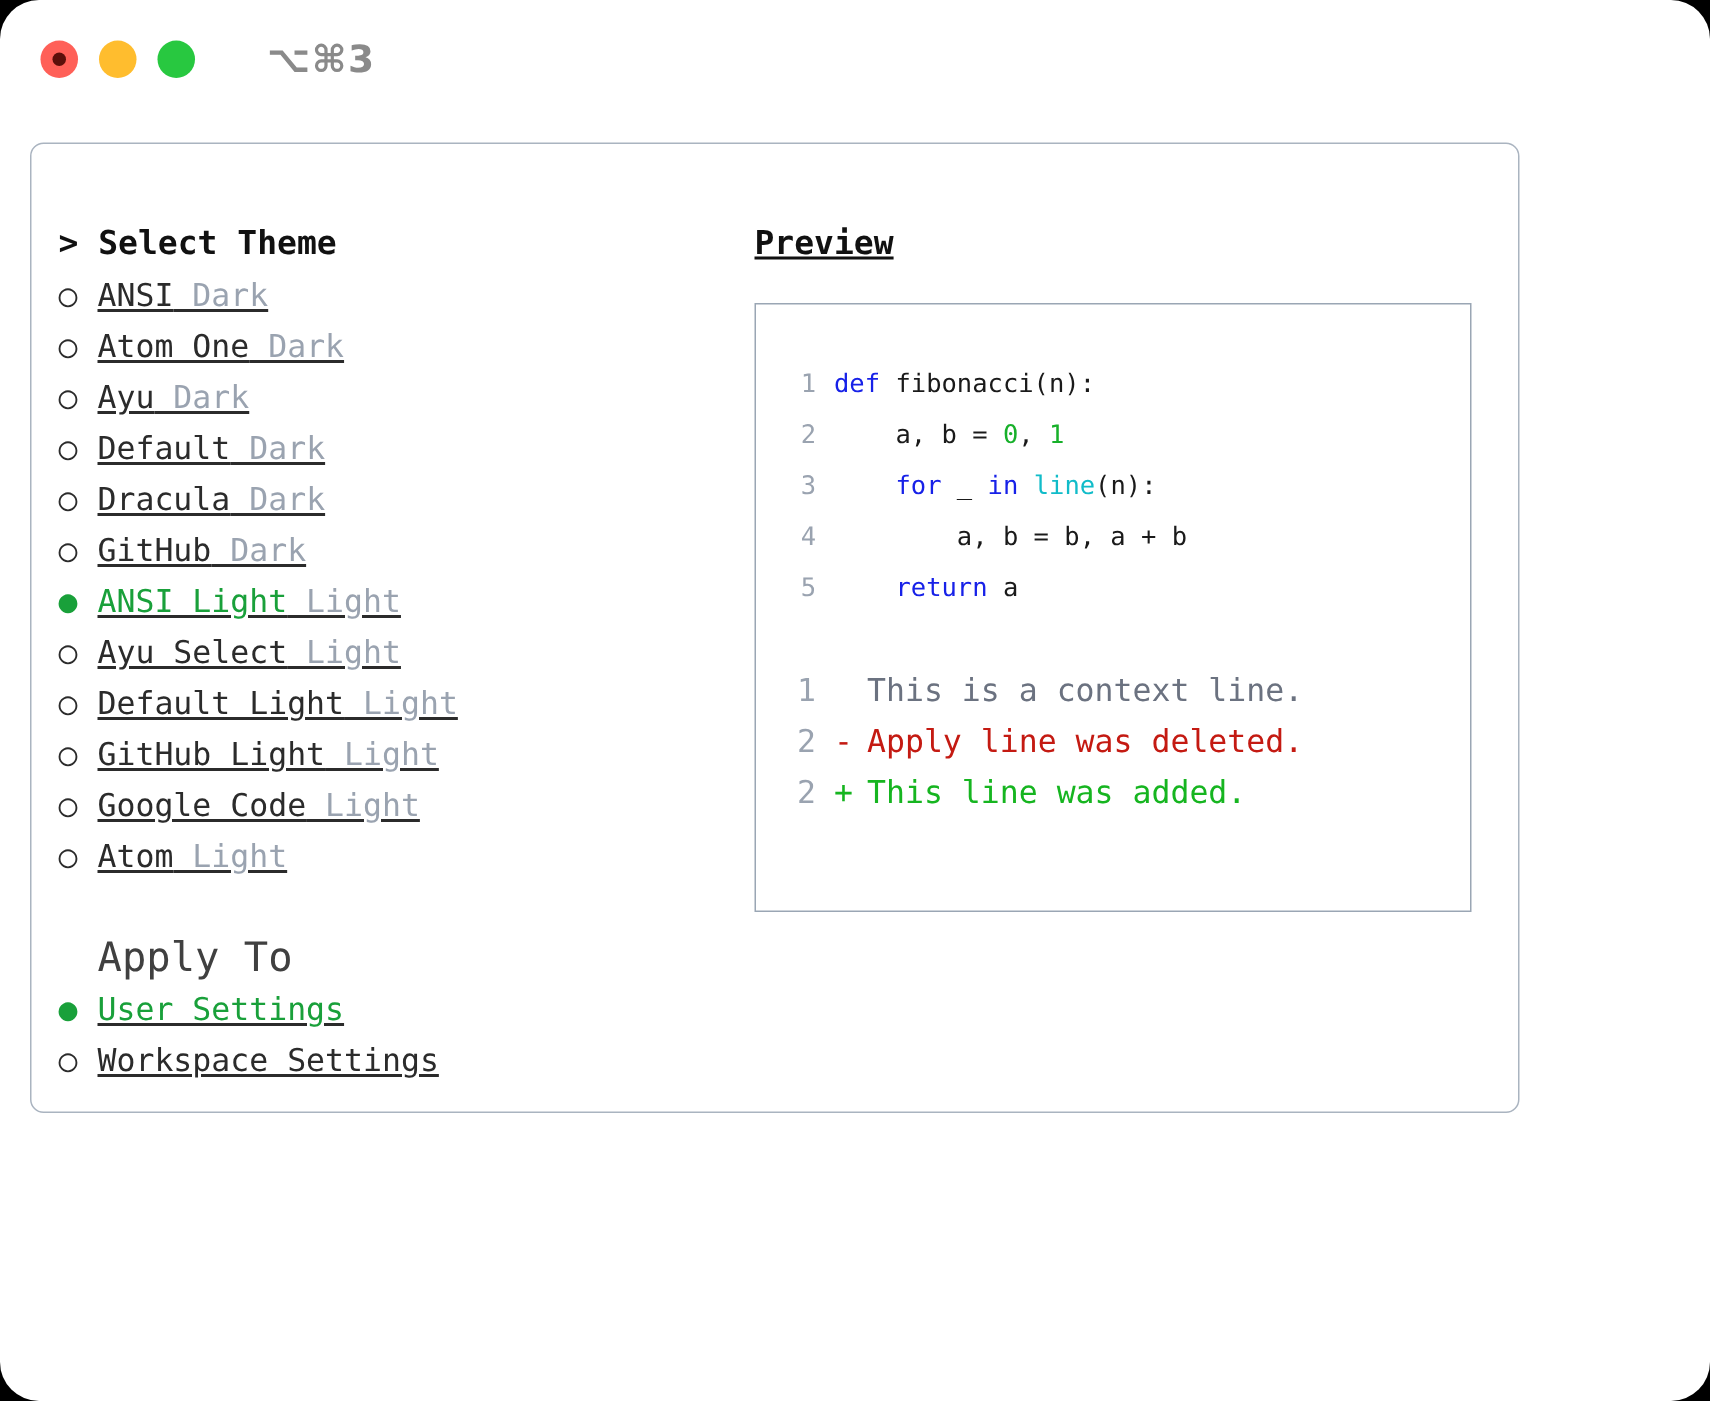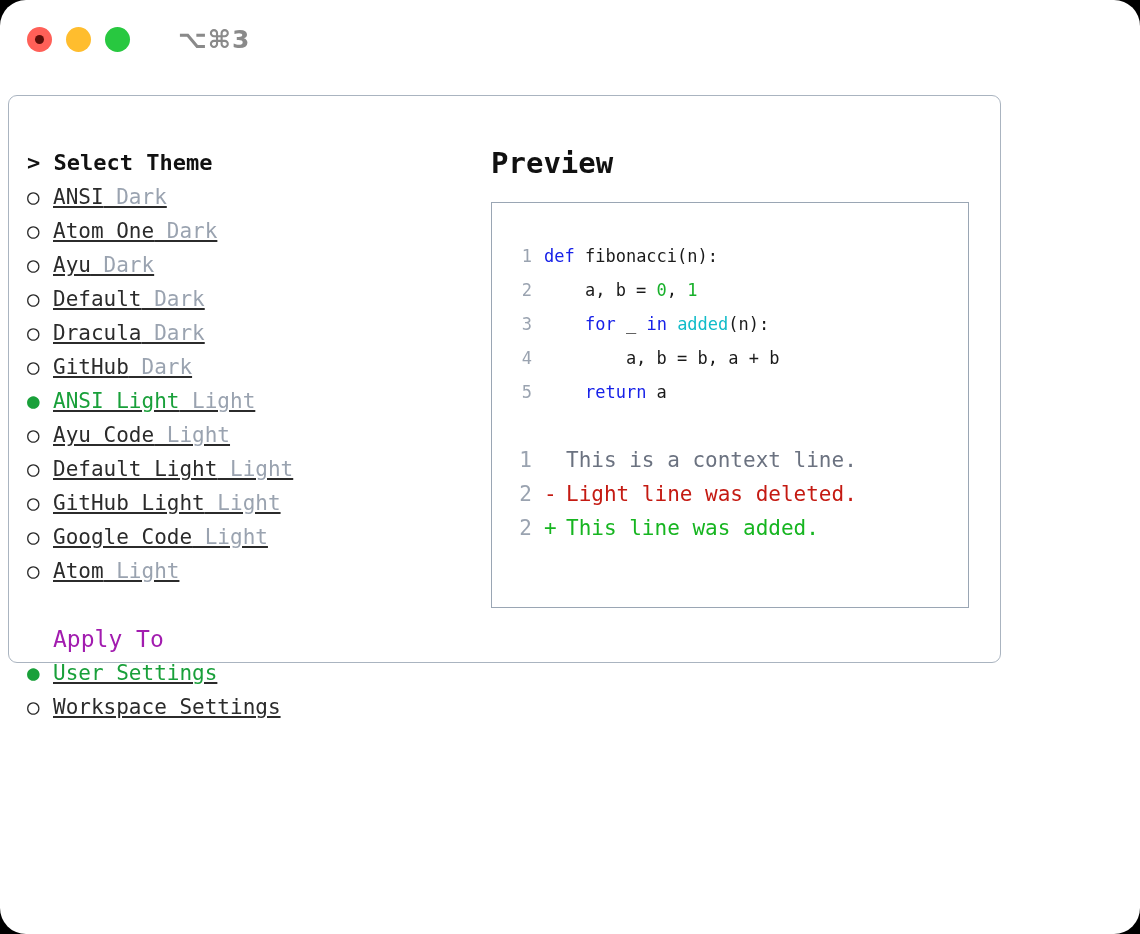--- a/index.html
+++ b/index.html
@@ -66,10 +66,10 @@
   
   .panel {
     position: absolute;
-    left: 8px;
+    left: 20px;
     top: 95px;
     width: 993px;
-    height: 568px;
+    height: 647px;
     border: 1.5px solid #aab4c0;
     border-radius: 9px;
     box-sizing: border-box;

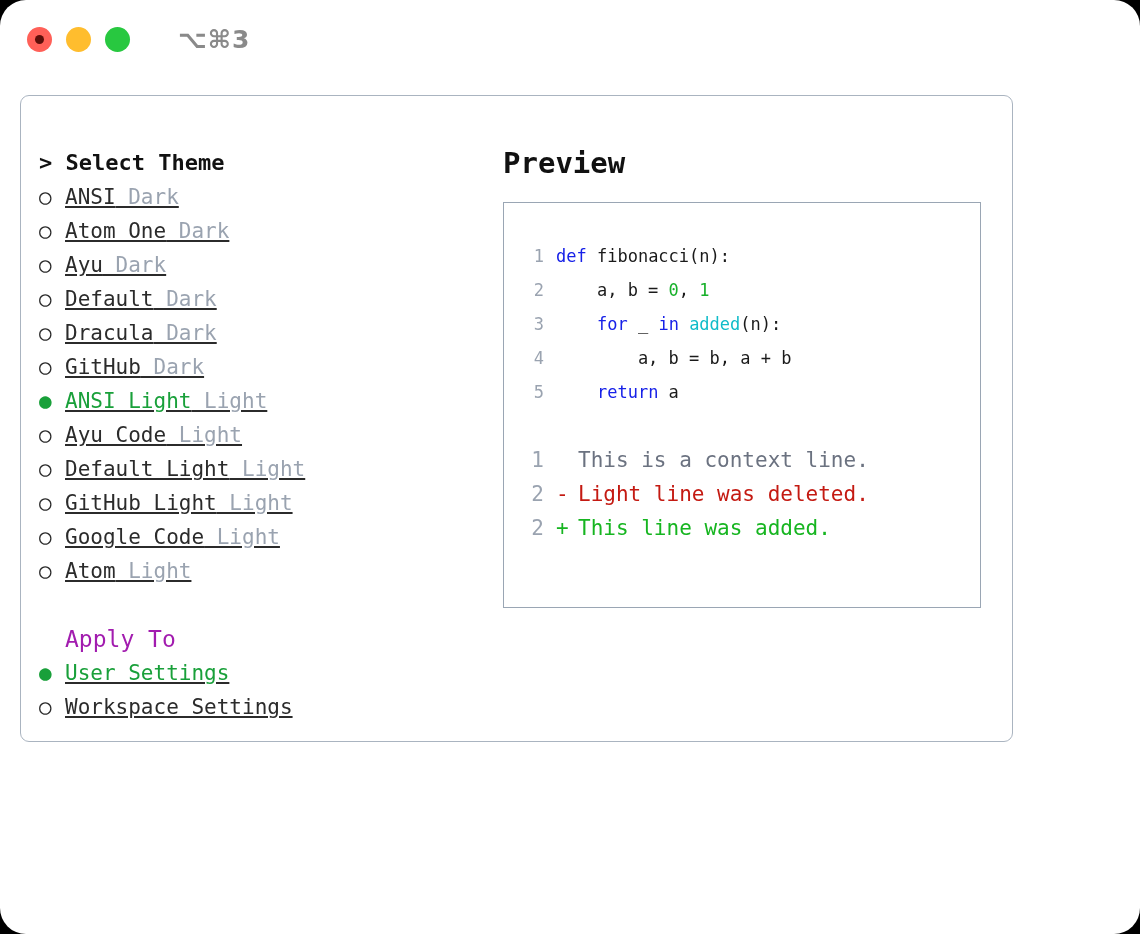--- a/index.html
+++ b/index.html
@@ -140,12 +140,13 @@
 
   
   .preview-title {
-    font-size: 29px;
+    font-size: 22px;
     font-weight: bold;
     color: #111111;
     line-height: 34px;
     margin-bottom: 22px;
     white-space: pre;
+    text-decoration: underline;
   }
   .preview-box {
     width: 478px;

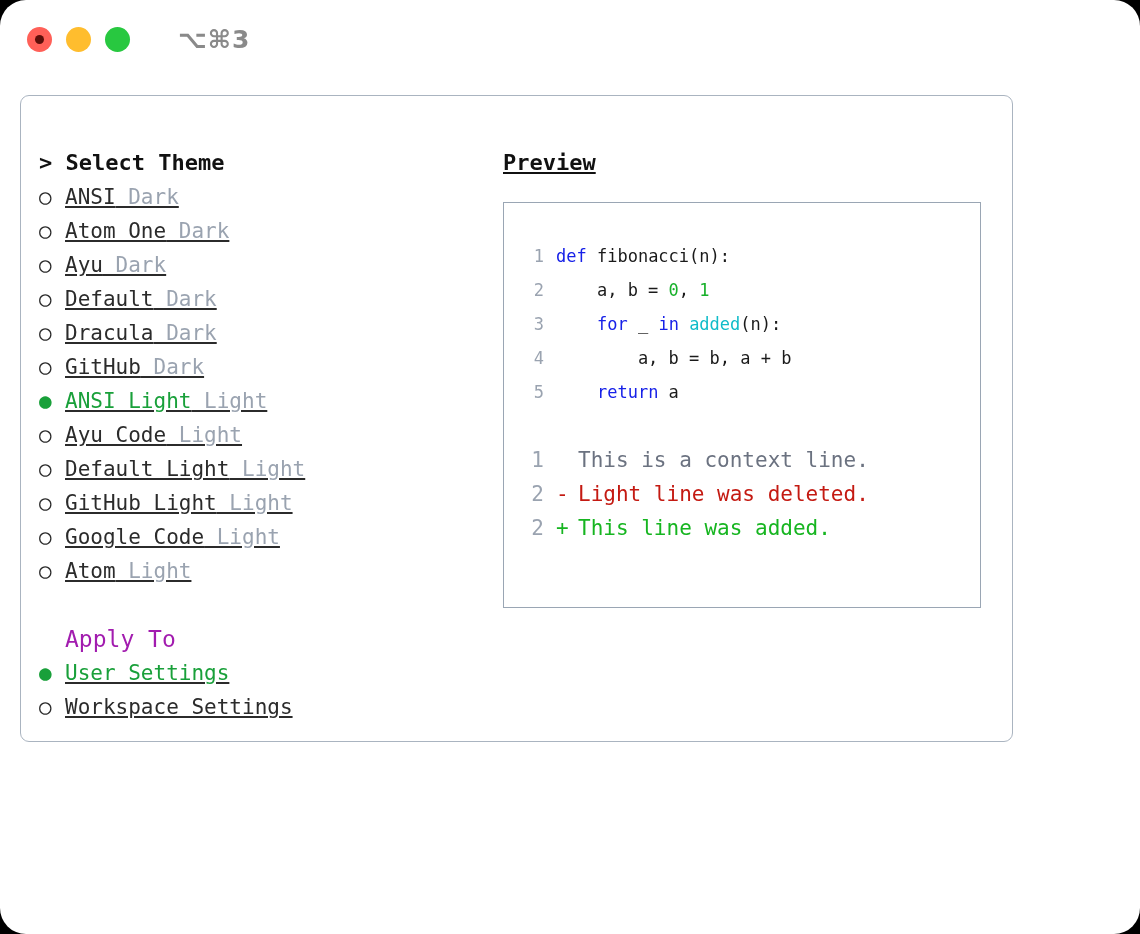--- a/index.html
+++ b/index.html
@@ -240,7 +240,7 @@
           <div id="code-block">
               <div class="code-line"><span class="lno">1</span><span class="kw">def </span><span class="plain">fibonacci(n):</span></div>
               <div class="code-line"><span class="lno">2</span><span class="plain">    a, b = </span><span class="num">0</span><span class="plain">, </span><span class="num">1</span></div>
-              <div class="code-line"><span class="lno">3</span><span class="plain">    </span><span class="kw">for</span><span class="plain"> _ </span><span class="kw">in</span><span class="plain"> </span><span class="fn">added</span><span class="plain">(n):</span></div>
+              <div class="code-line"><span class="lno">3</span><span class="plain">    </span><span class="kw">for</span><span class="plain"> _ </span><span class="kw">in</span><span class="plain"> </span><span class="fn">line</span><span class="plain">(n):</span></div>
               <div class="code-line"><span class="lno">4</span><span class="plain">        a, b = b, a + b</span></div>
               <div class="code-line"><span class="lno">5</span><span class="plain">    </span><span class="kw">return</span><span class="plain"> a</span></div>
             </div>

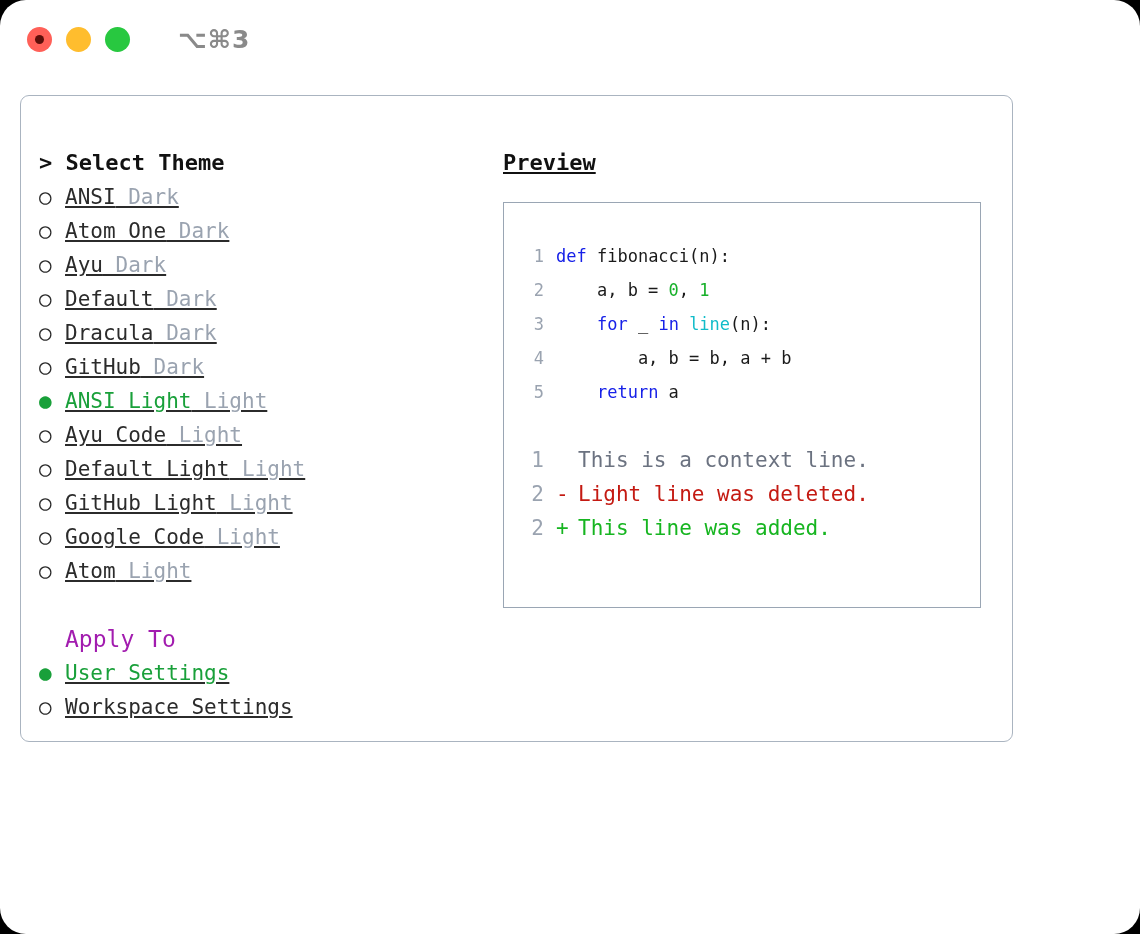--- a/index.html
+++ b/index.html
@@ -216,7 +216,7 @@
             <div class="theme-row"><span class="bullet">○</span><span class="tname">Dracula</span><span class="tkind"> Dark</span></div>
             <div class="theme-row"><span class="bullet">○</span><span class="tname">GitHub</span><span class="tkind"> Dark</span></div>
             <div class="theme-row selected"><span class="bullet">●</span><span class="tname">ANSI Light</span><span class="tkind"> Light</span></div>
-            <div class="theme-row"><span class="bullet">○</span><span class="tname">Ayu Code</span><span class="tkind"> Light</span></div>
+            <div class="theme-row"><span class="bullet">○</span><span class="tname">Ayu Select</span><span class="tkind"> Light</span></div>
             <div class="theme-row"><span class="bullet">○</span><span class="tname">Default Light</span><span class="tkind"> Light</span></div>
             <div class="theme-row"><span class="bullet">○</span><span class="tname">GitHub Light</span><span class="tkind"> Light</span></div>
             <div class="theme-row"><span class="bullet">○</span><span class="tname">Google Code</span><span class="tkind"> Light</span></div>

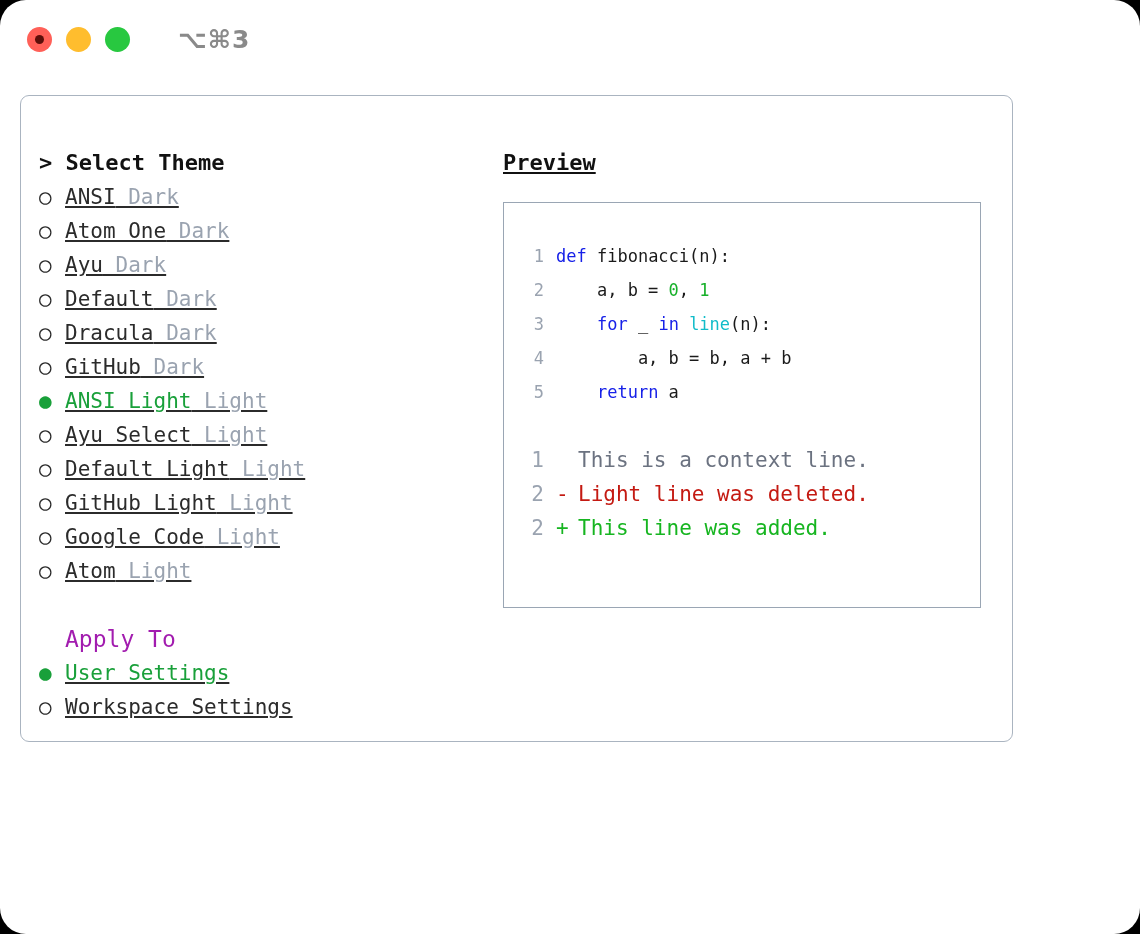--- a/index.html
+++ b/index.html
@@ -247,7 +247,7 @@
           <div class="diff-gap"></div>
           <div id="diff-block">
               <div class="diff-line diff-ctx"><span class="lno">1</span><span class="dmark"> </span><span>This is a context line.</span></div>
-              <div class="diff-line diff-del"><span class="lno">2</span><span class="dmark">-</span><span>Light line was deleted.</span></div>
+              <div class="diff-line diff-del"><span class="lno">2</span><span class="dmark">-</span><span>Apply line was deleted.</span></div>
               <div class="diff-line diff-add"><span class="lno">2</span><span class="dmark">+</span><span>This line was added.</span></div>
             </div>
         </div>

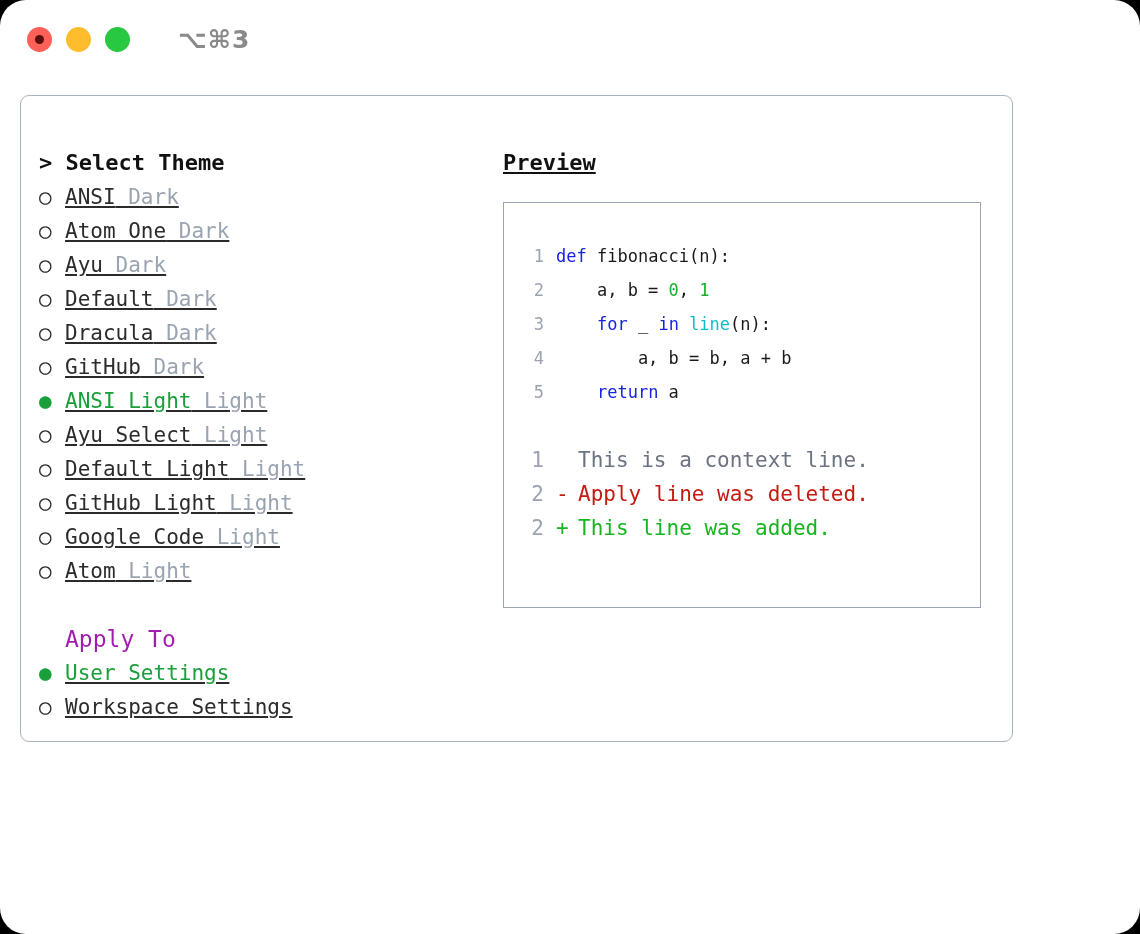--- a/index.html
+++ b/index.html
@@ -123,9 +123,9 @@
   .section-gap { height: 34px; }
 
   .subhead {
-    font-size: 23px;
-    line-height: 34px;
-    color: #a21caf;
+    font-size: 27px;
+    line-height: 34px;
+    color: #404040;
     white-space: pre;
     padding-left: 26px;
   }

